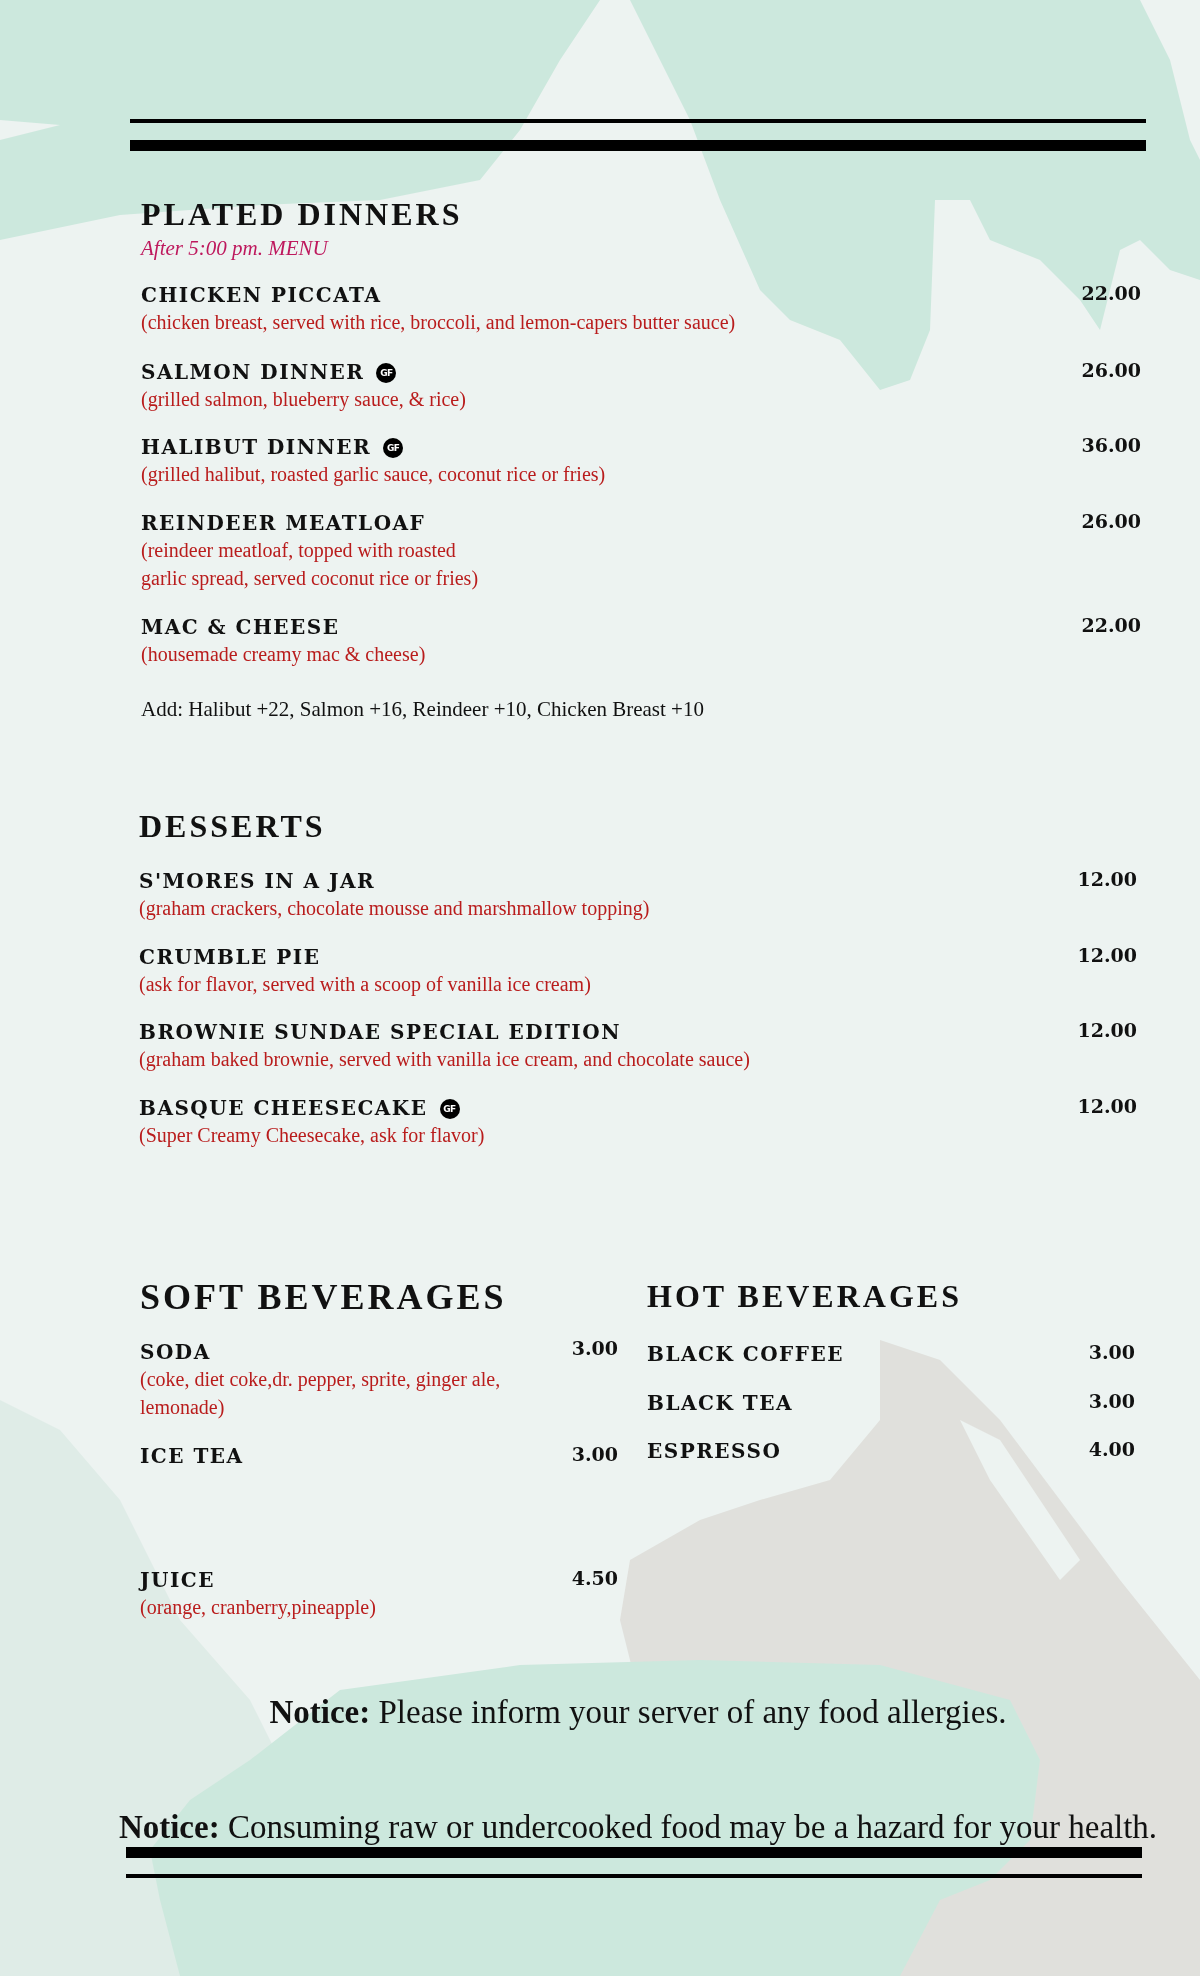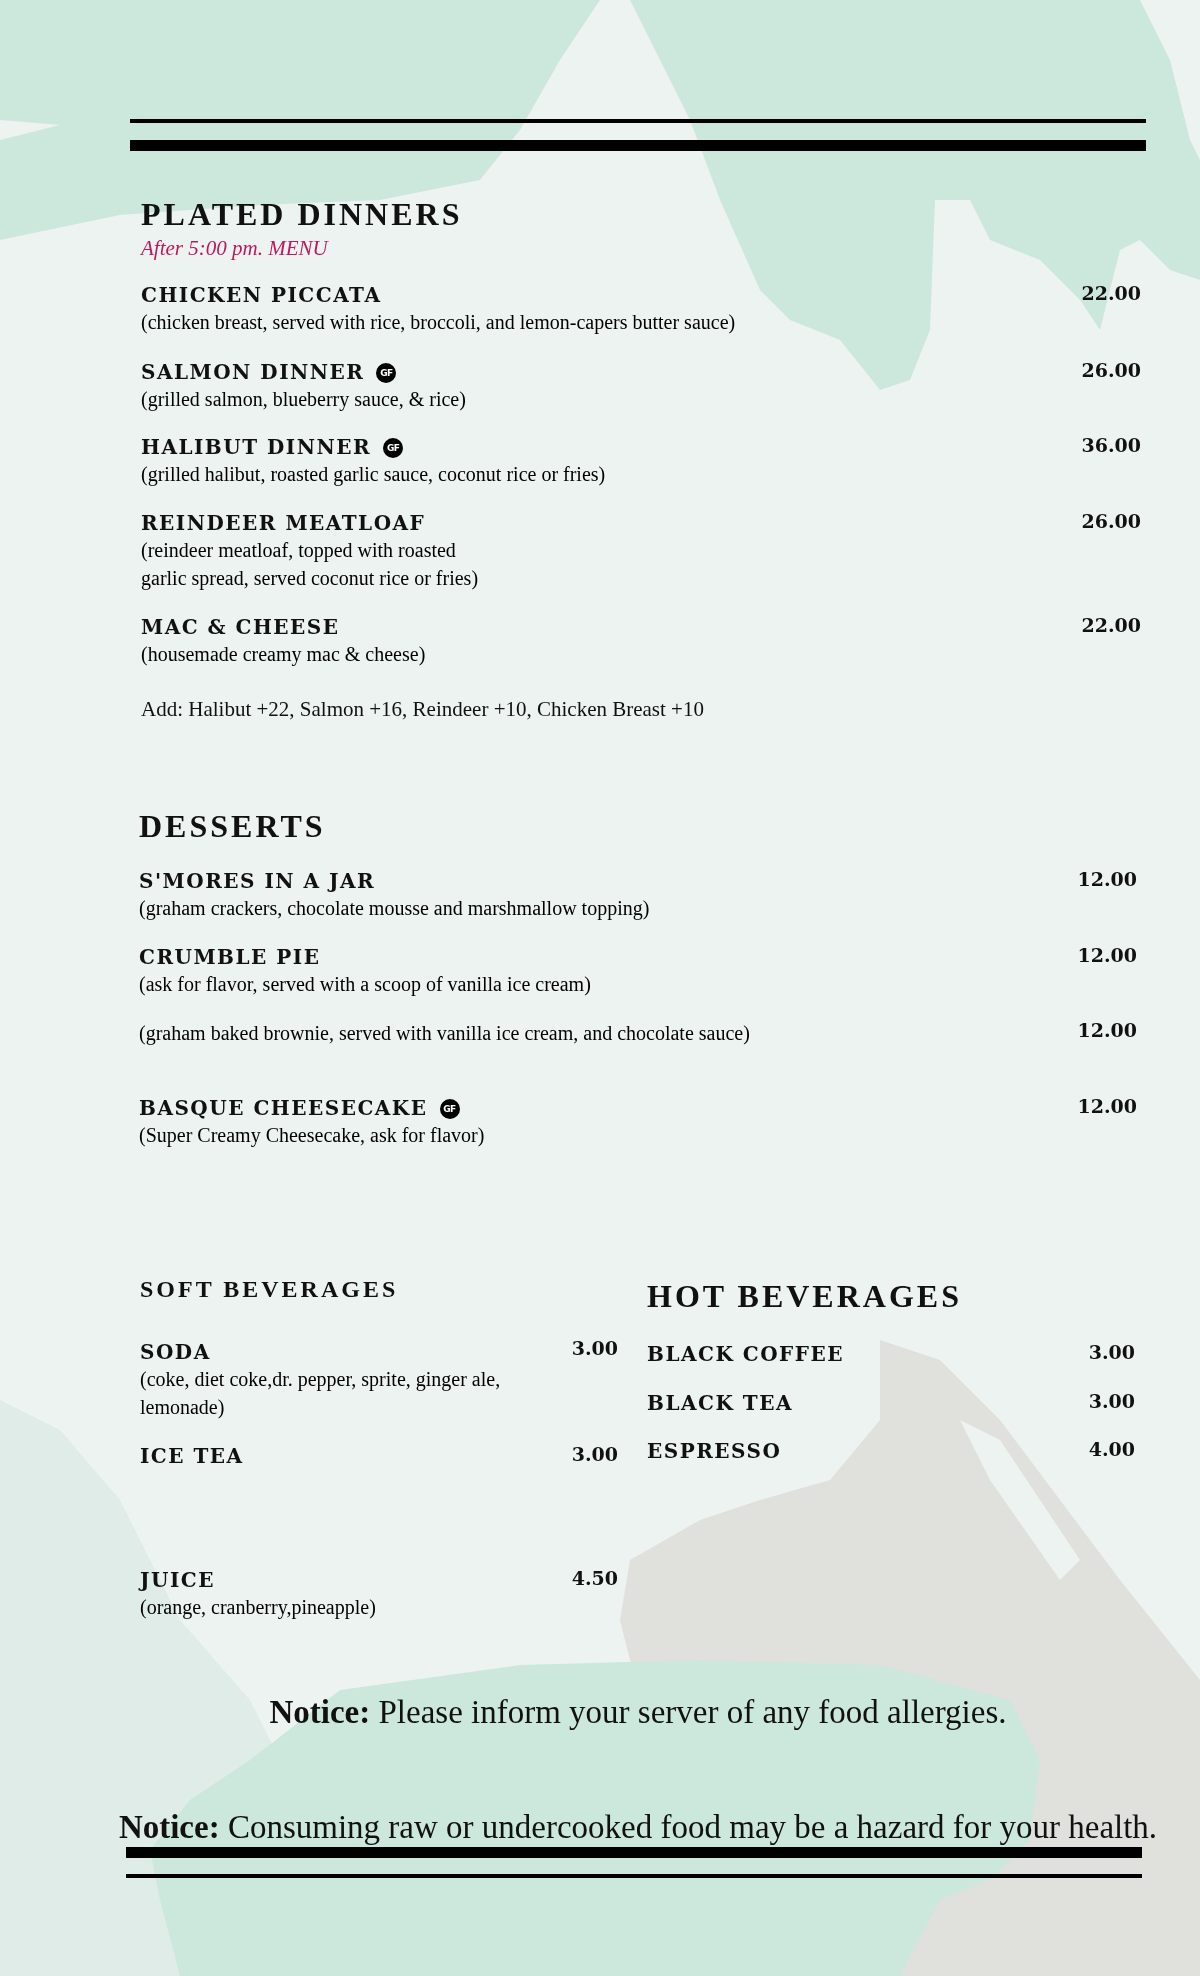--- a/index.html
+++ b/index.html
@@ -28,7 +28,7 @@
   }
   .item-desc {
     font-family: "Liberation Serif", serif; font-size: 20px; line-height: 28px;
-    color: #000000;
+    color: #b91c1c;
   }
   .price {
     position: absolute; top: 0; font-family: "DejaVu Serif", serif; font-weight: 700;

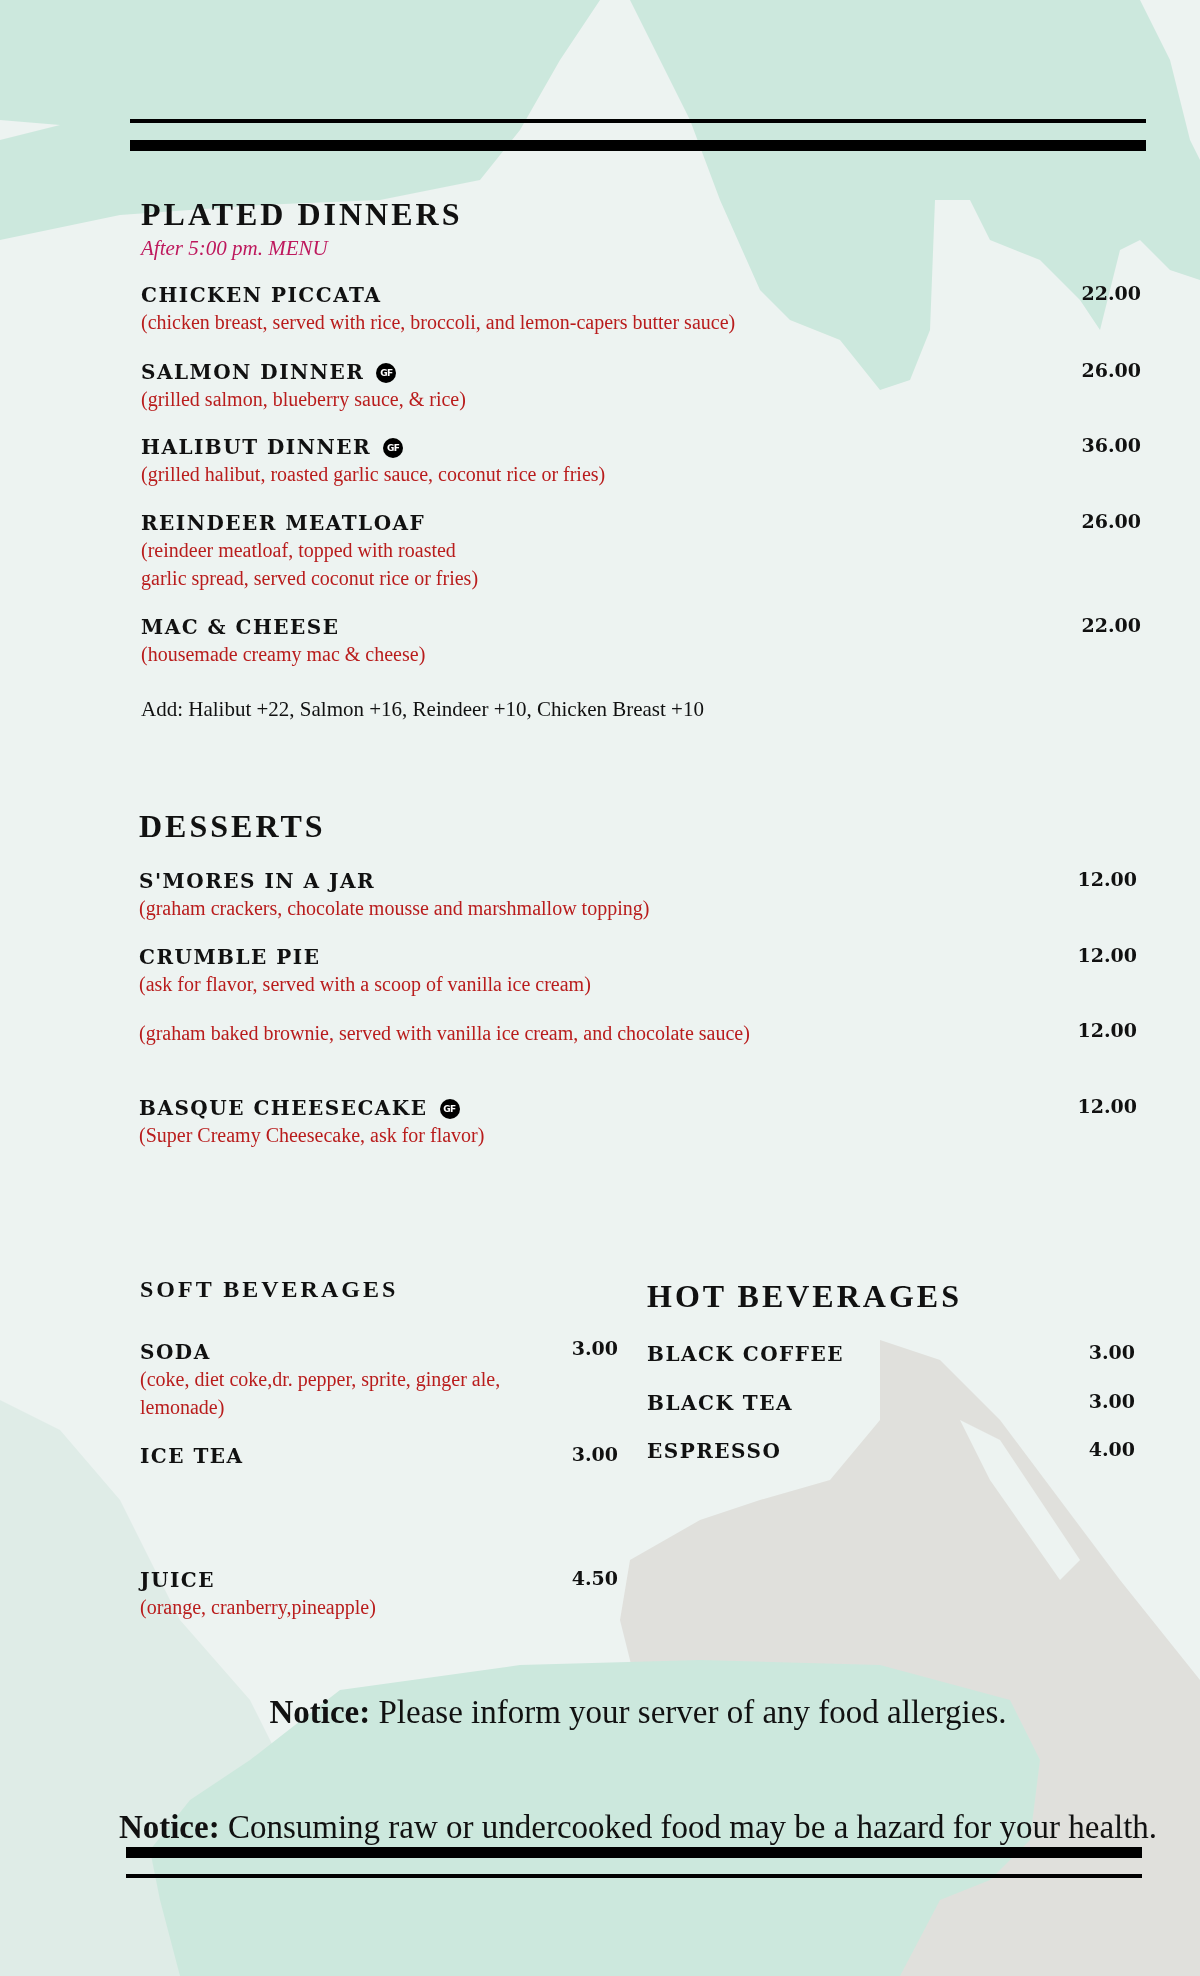--- a/index.html
+++ b/index.html
@@ -123,6 +123,7 @@
   </div>
 
   <div class="item" style="left:101px; top:1019px; width:1000px;">
+    <span class="item-name">BROWNIE SUNDAE SPECIAL EDITION</span>
     <div class="item-desc">(graham baked brownie, served with vanilla ice cream, and chocolate sauce)</div>
     <span class="price" style="right:2px;">12.00</span>
   </div>

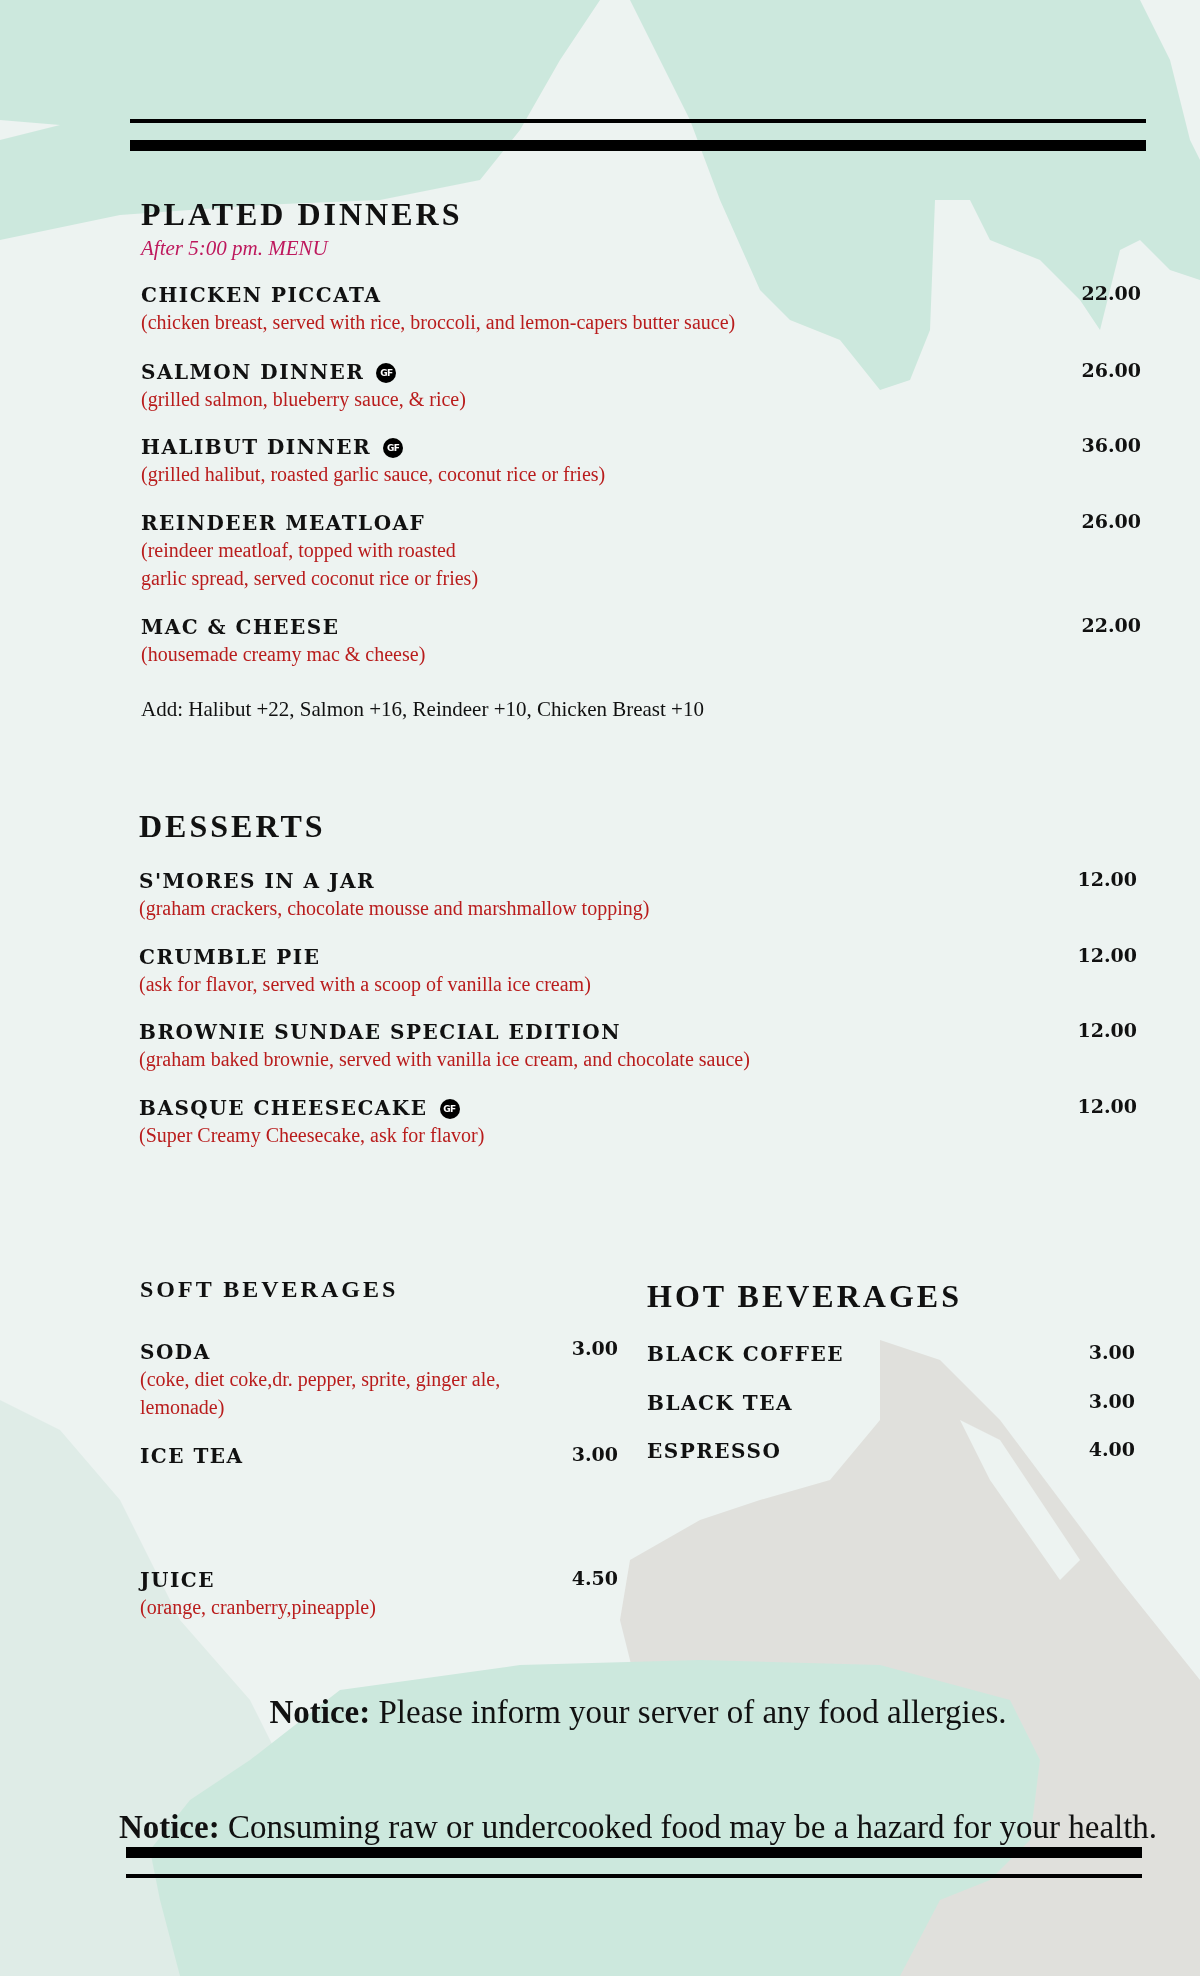--- a/index.html
+++ b/index.html
@@ -134,7 +134,7 @@
     <span class="price" style="right:2px;">12.00</span>
   </div>
 
-  <h2 class="sec-title" style="left:102px; top:1276px; font-size:24px;">SOFT BEVERAGES</h2>
+  <h2 class="sec-title" style="left:102px; top:1276px; font-size:36px;">SOFT BEVERAGES</h2>
 
   <div class="item" style="left:102px; top:1339px; width:478px;">
     <span class="item-name">SODA</span>

